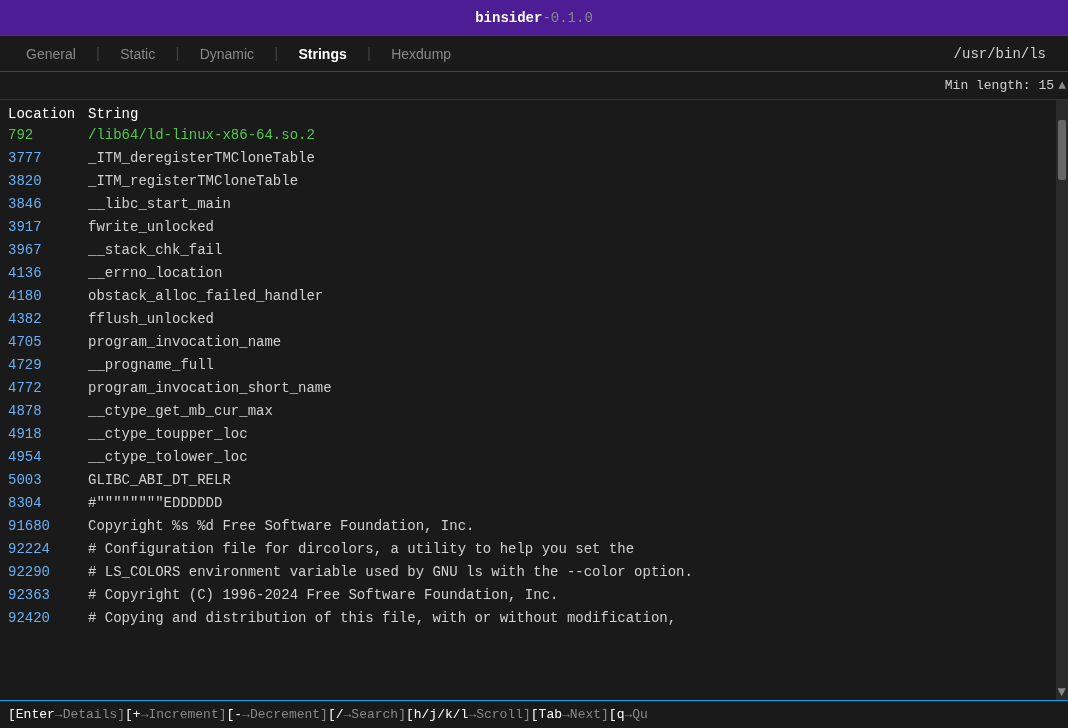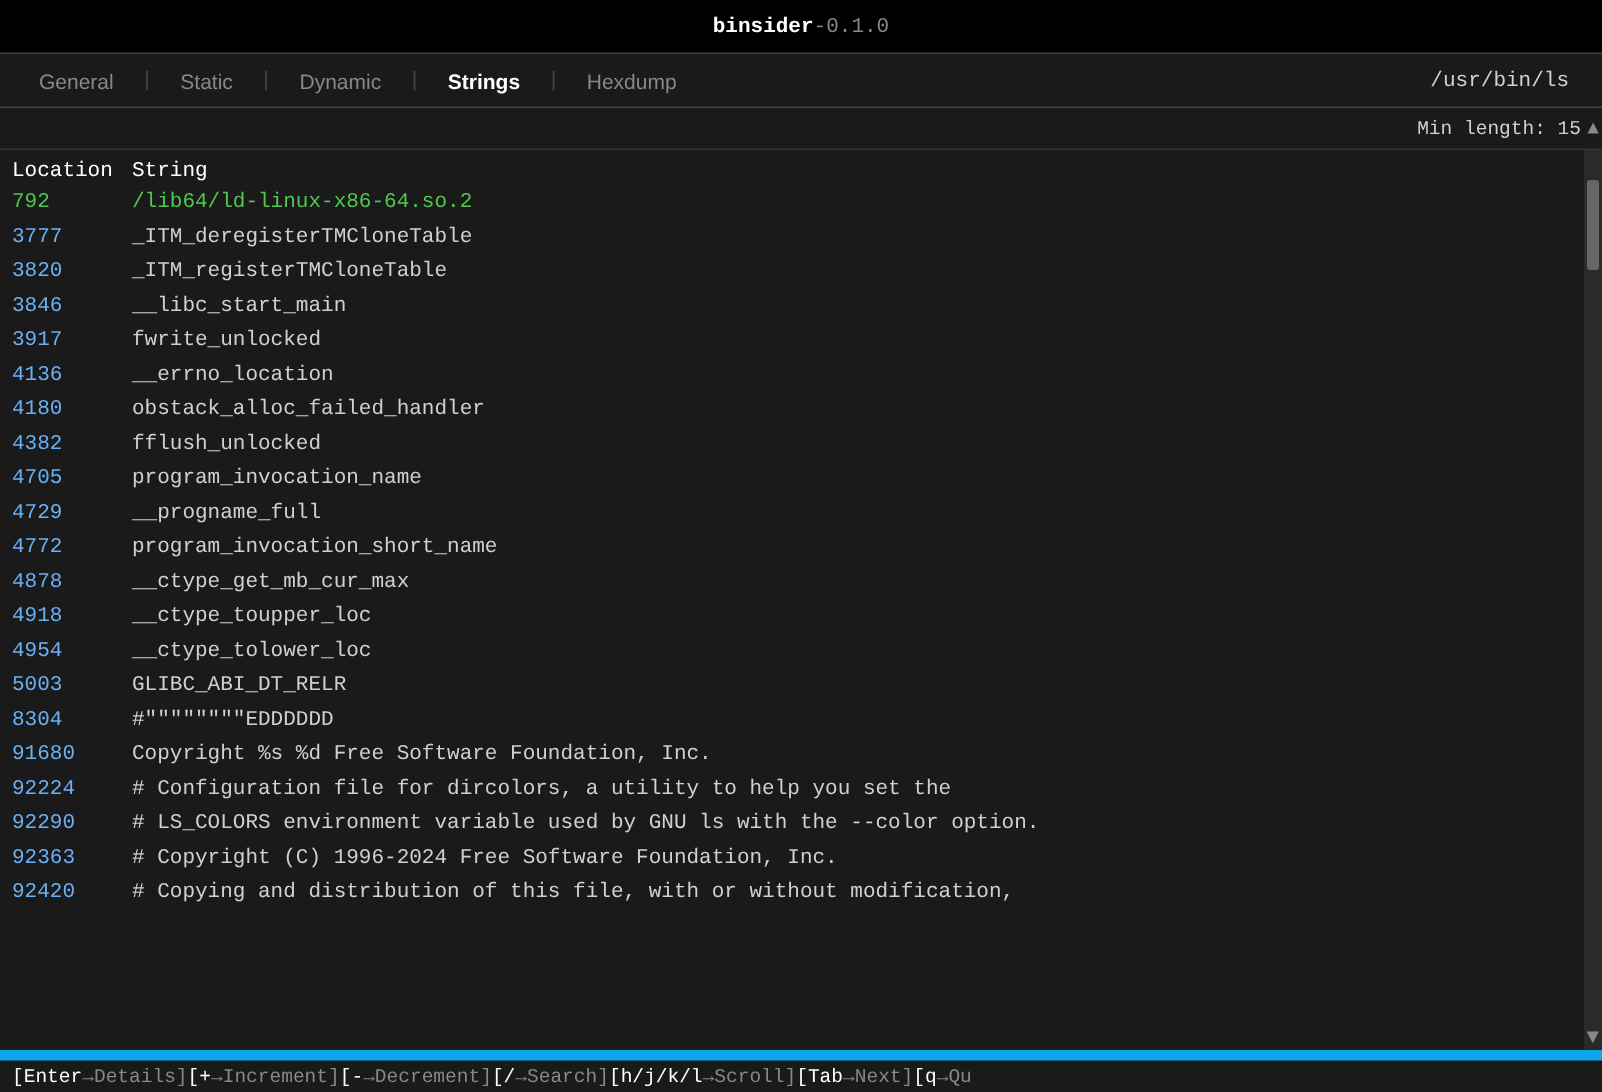--- a/index.html
+++ b/index.html
@@ -21,7 +21,7 @@
       display: flex;
       justify-content: center;
       align-items: center;
-      background: #000000;
+      background: #4c1d95;
       padding: 4px 0;
       border-bottom: 1px solid #444;
       position: relative;

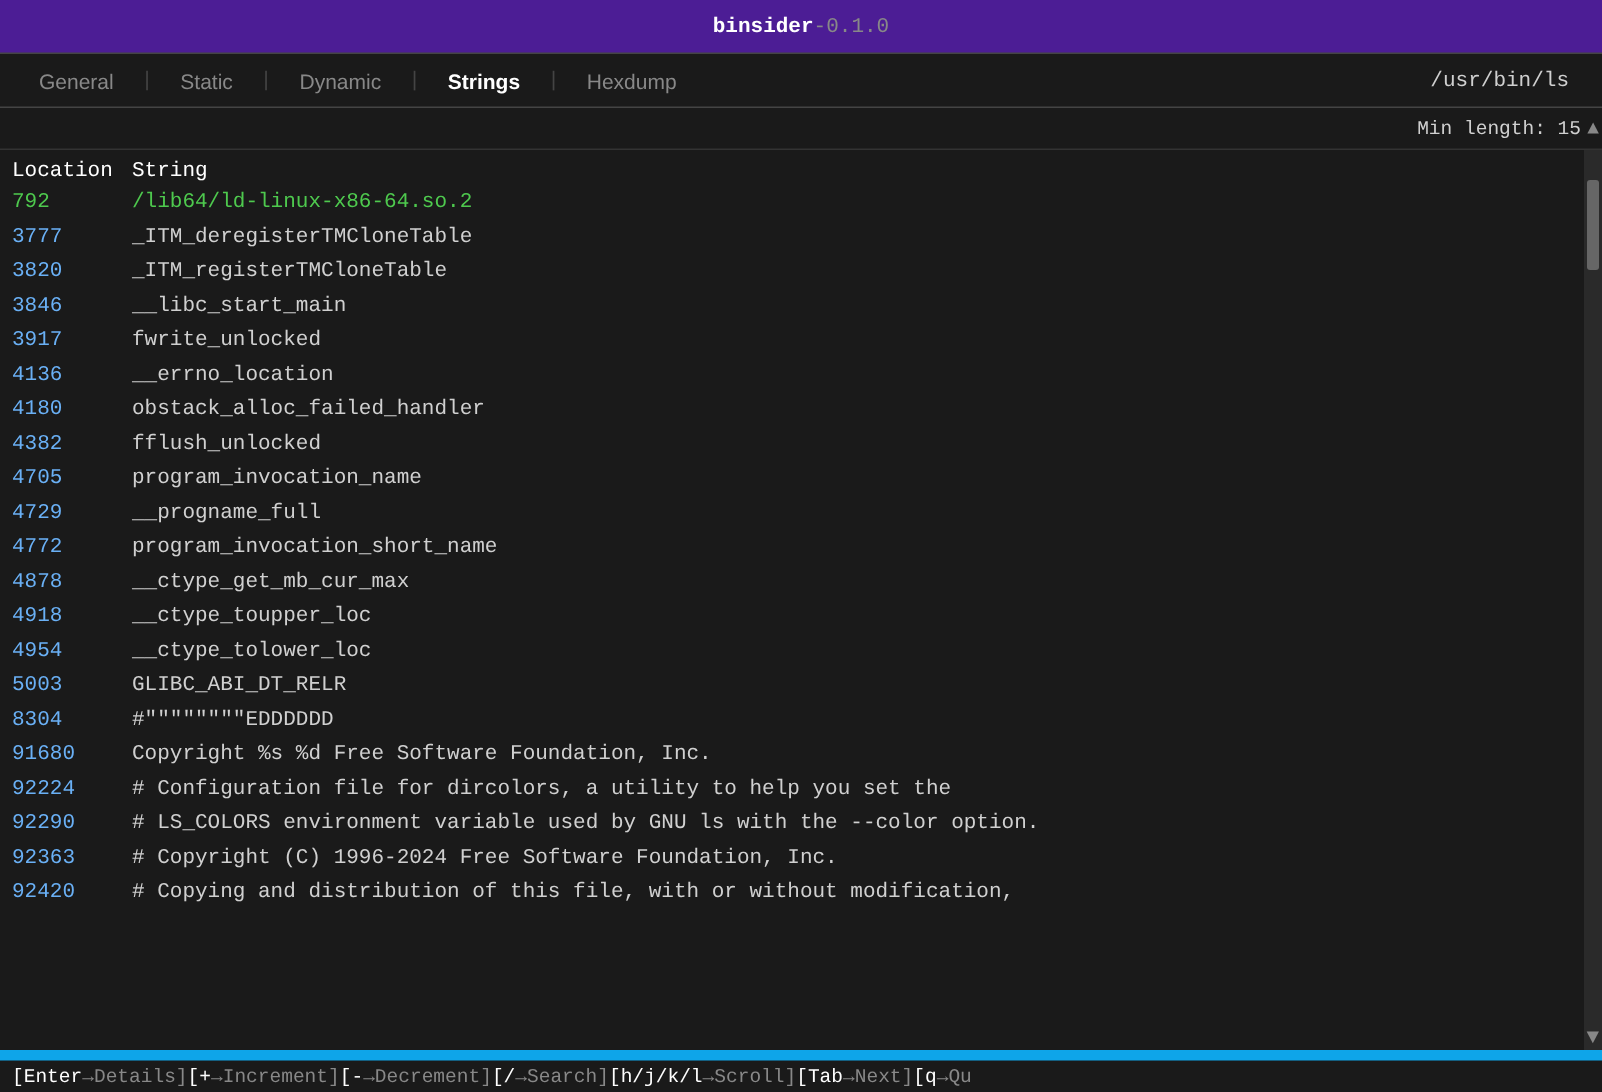--- a/index.html
+++ b/index.html
@@ -260,6 +260,10 @@
           <span class="col-string">fwrite_unlocked</span>
         </div>
         <div class="list-row">
+          <span class="col-location">3967</span>
+          <span class="col-string">__stack_chk_fail</span>
+        </div>
+        <div class="list-row">
           <span class="col-location">4136</span>
           <span class="col-string">__errno_location</span>
         </div>

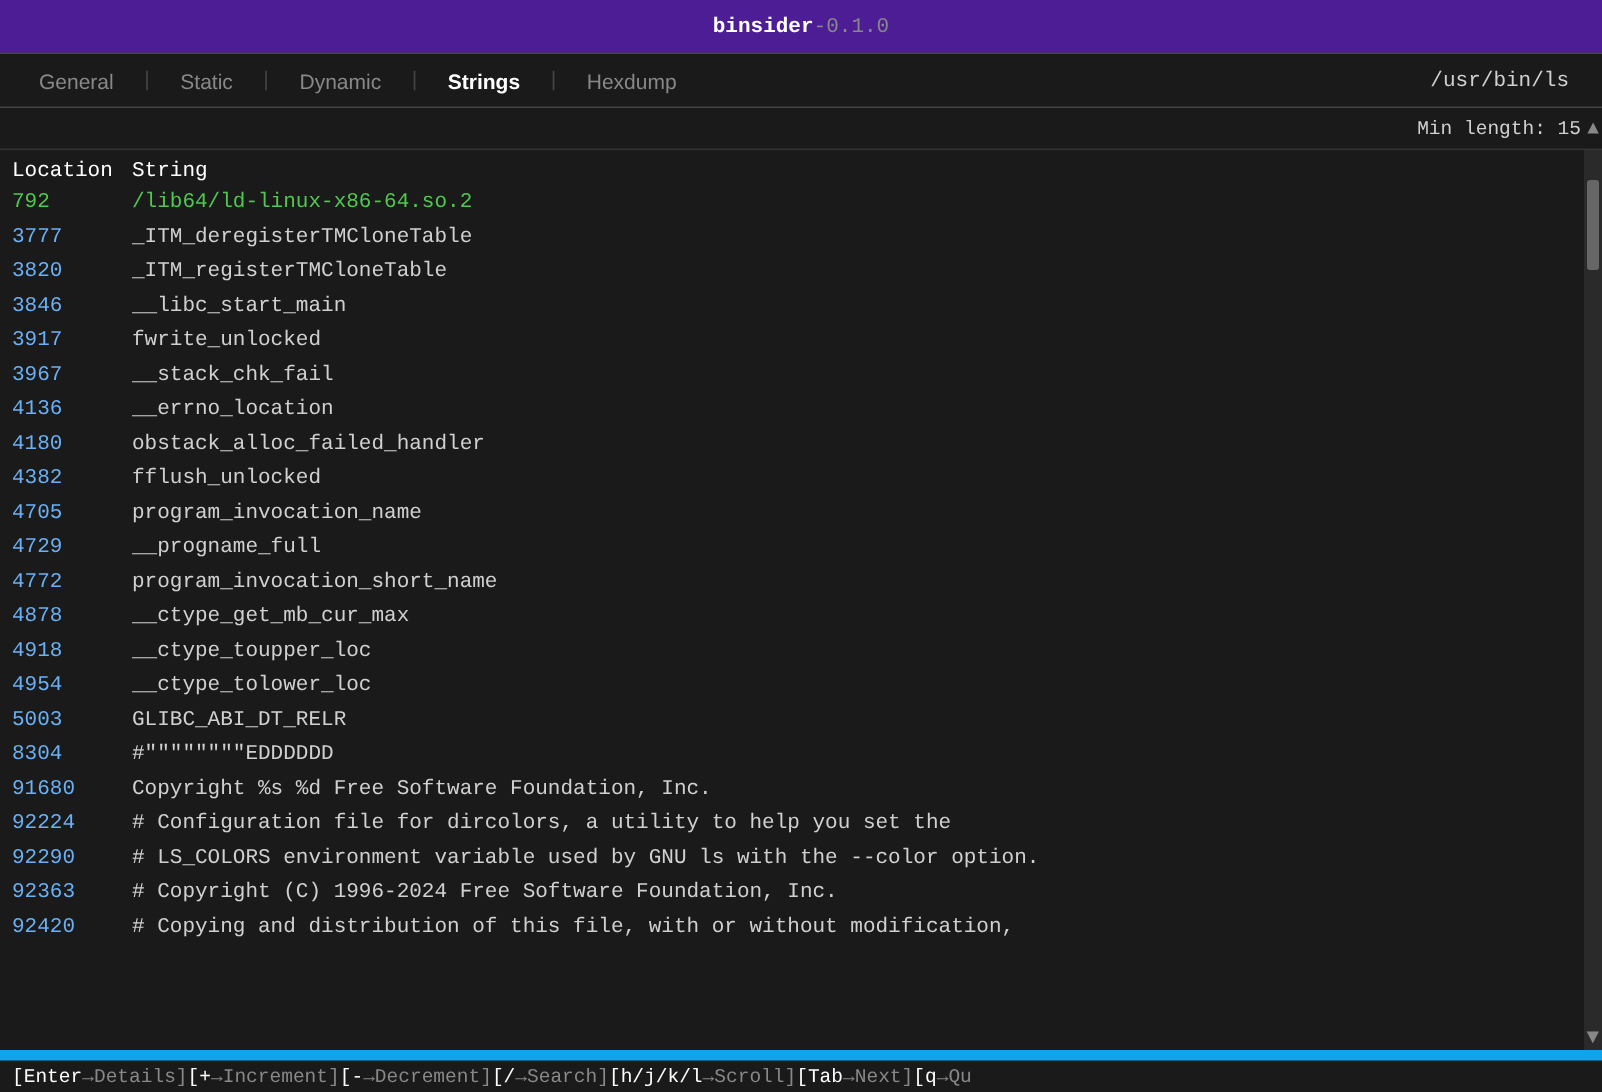--- a/index.html
+++ b/index.html
@@ -180,7 +180,7 @@
     
     #status-bar {
       background: #1a1a1a;
-      border-top: 7px solid #0ea5e9;
+      border-top: 1px solid #0ea5e9;
       padding: 4px 8px;
       font-size: 13px;
       color: #888;

